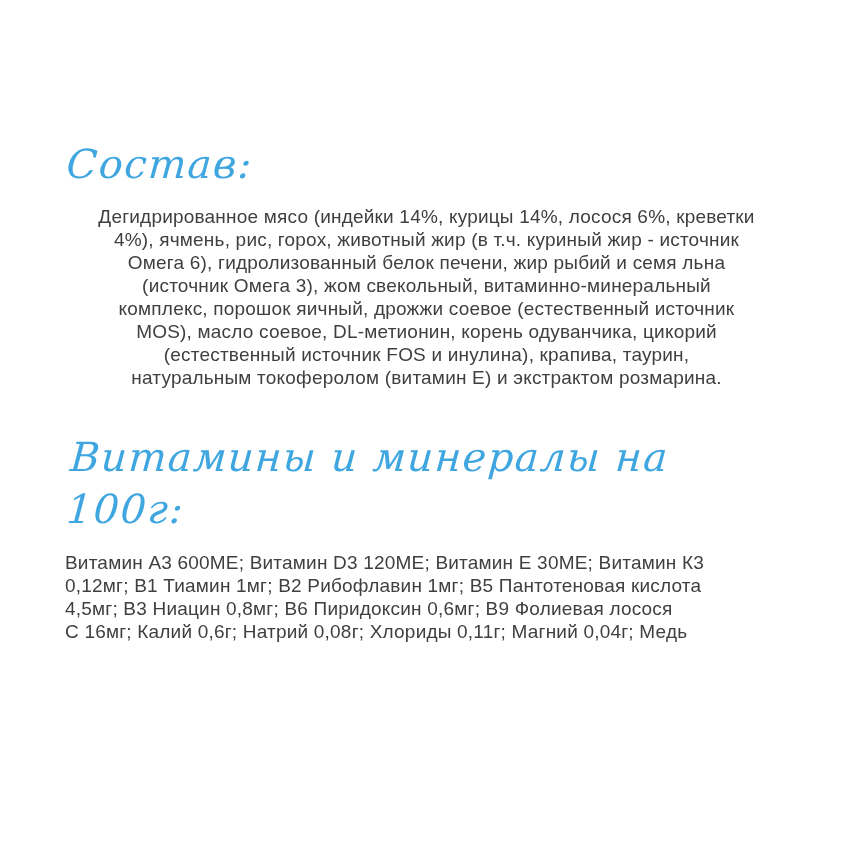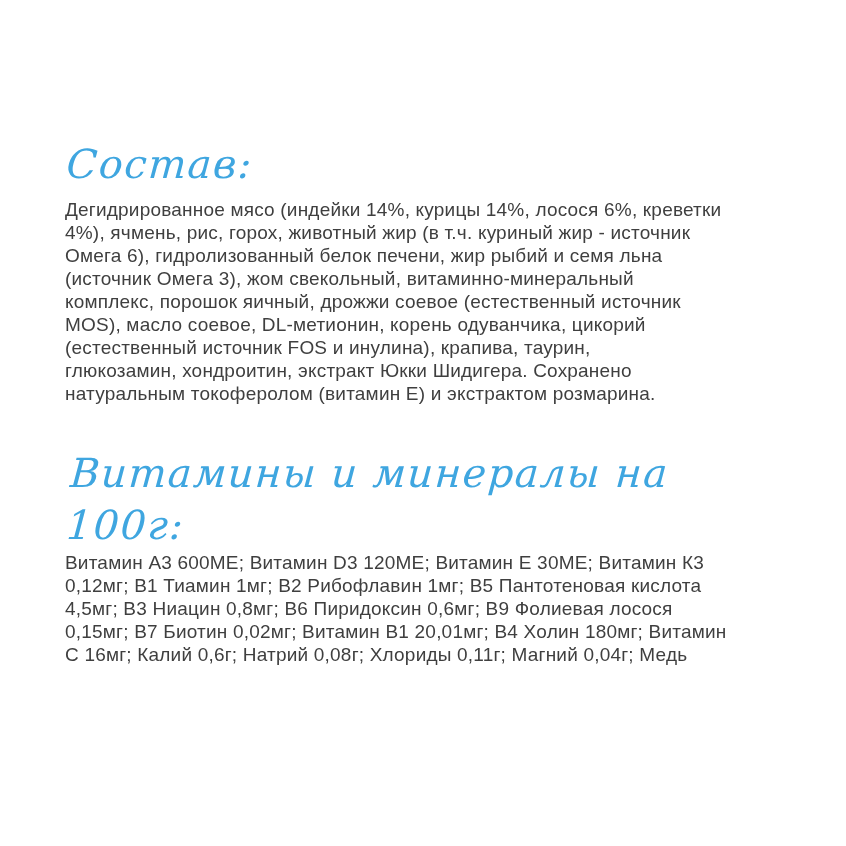--- a/index.html
+++ b/index.html
@@ -41,7 +41,7 @@
     letter-spacing:0.2px;
   }
   .body-text .line{white-space:nowrap;}
-  .text-composition{margin-top:8px;}
+  .text-composition{margin-top:15px;text-align:center;}
   .text-vitamins{margin-top:0;}
 </style>
 </head>

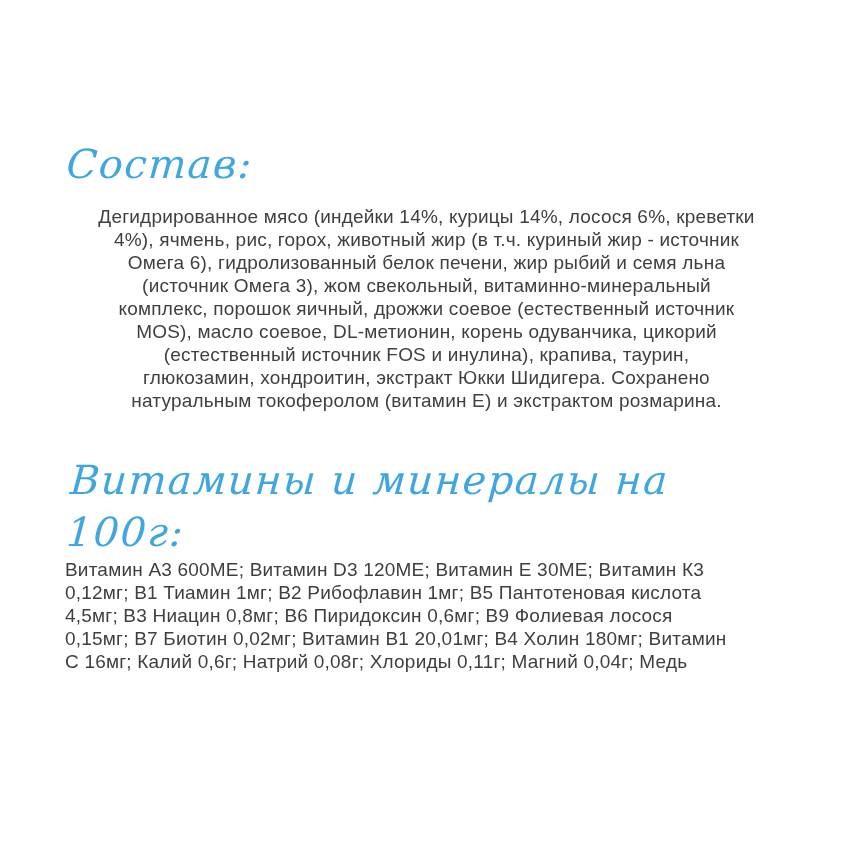--- a/index.html
+++ b/index.html
@@ -59,7 +59,6 @@
     <div class="line">комплекс, порошок яичный, дрожжи соевое (естественный источник</div>
     <div class="line">MOS), масло соевое, DL-метионин, корень одуванчика, цикорий</div>
     <div class="line">(естественный источник FOS и инулина), крапива, таурин,</div>
-    <div class="line">глюкозамин, хондроитин, экстракт Юкки Шидигера. Сохранено</div>
     <div class="line">натуральным токоферолом (витамин Е) и экстрактом розмарина.</div>
   </div>
 

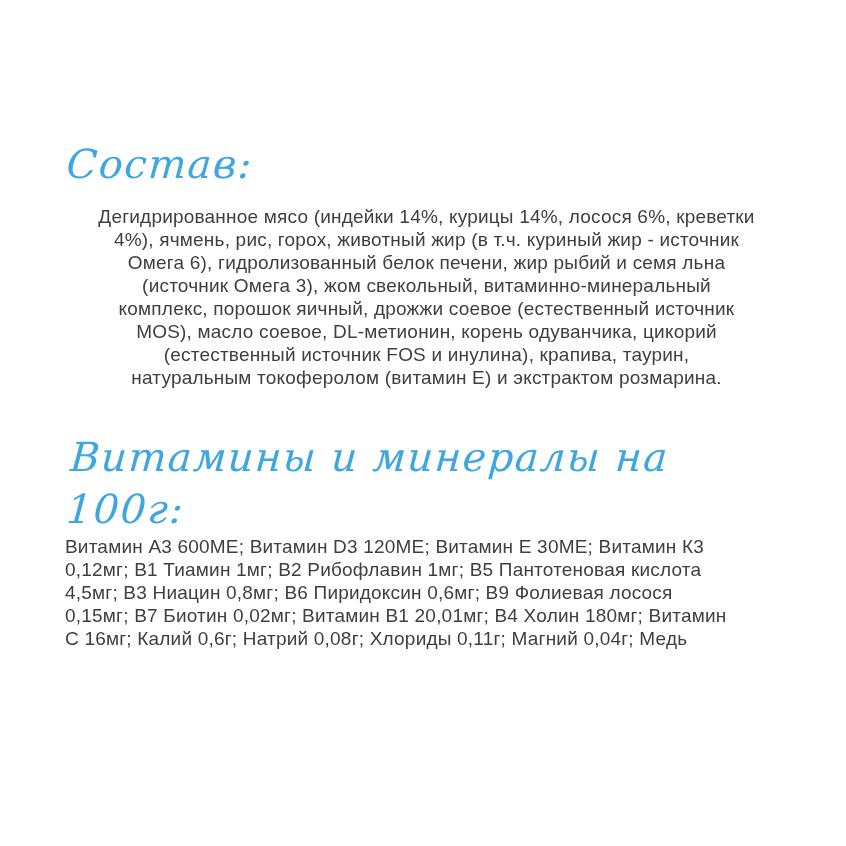--- a/index.html
+++ b/index.html
@@ -42,7 +42,7 @@
   }
   .body-text .line{white-space:nowrap;}
   .text-composition{margin-top:15px;text-align:center;}
-  .text-vitamins{margin-top:0;}
+  .text-vitamins{margin-top:16px;}
 </style>
 </head>
 <body>

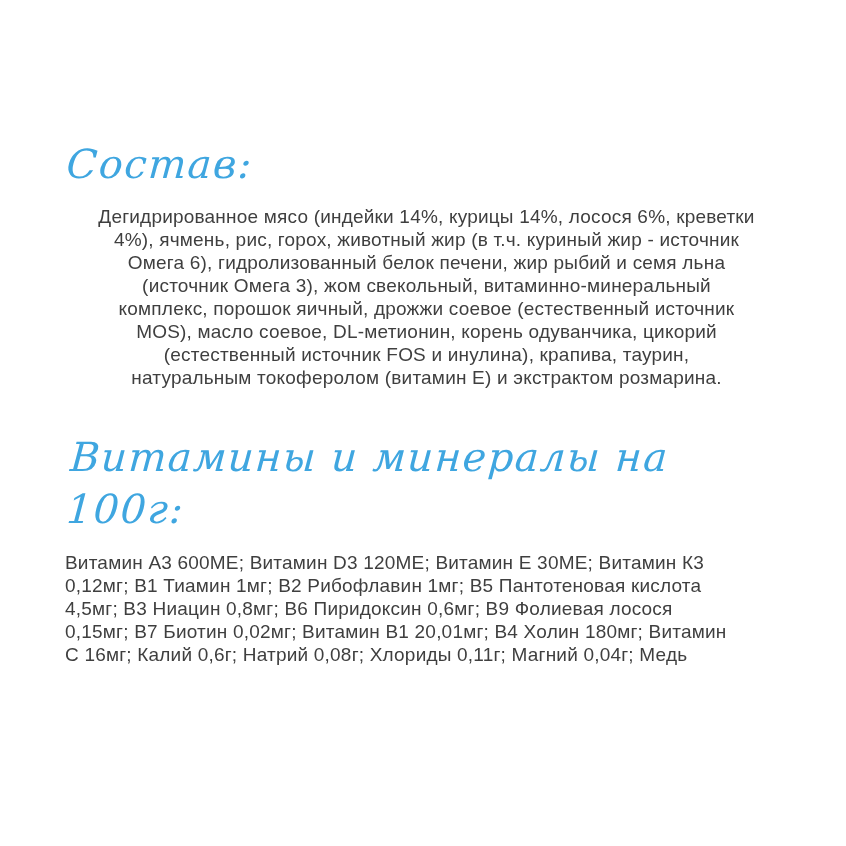--- a/index.html
+++ b/index.html
@@ -68,7 +68,6 @@
     <div class="line">Витамин А3 600МЕ; Витамин D3 120МЕ; Витамин Е 30МЕ; Витамин К3</div>
     <div class="line">0,12мг; В1 Тиамин 1мг; В2 Рибофлавин 1мг; В5 Пантотеновая кислота</div>
     <div class="line">4,5мг; В3 Ниацин 0,8мг; В6 Пиридоксин 0,6мг; В9 Фолиевая лосося</div>
-    <div class="line">0,15мг; В7 Биотин 0,02мг; Витамин В1 20,01мг; В4 Холин 180мг; Витамин</div>
     <div class="line">С 16мг; Калий 0,6г; Натрий 0,08г; Хлориды 0,11г; Магний 0,04г; Медь</div>
   </div>
 

